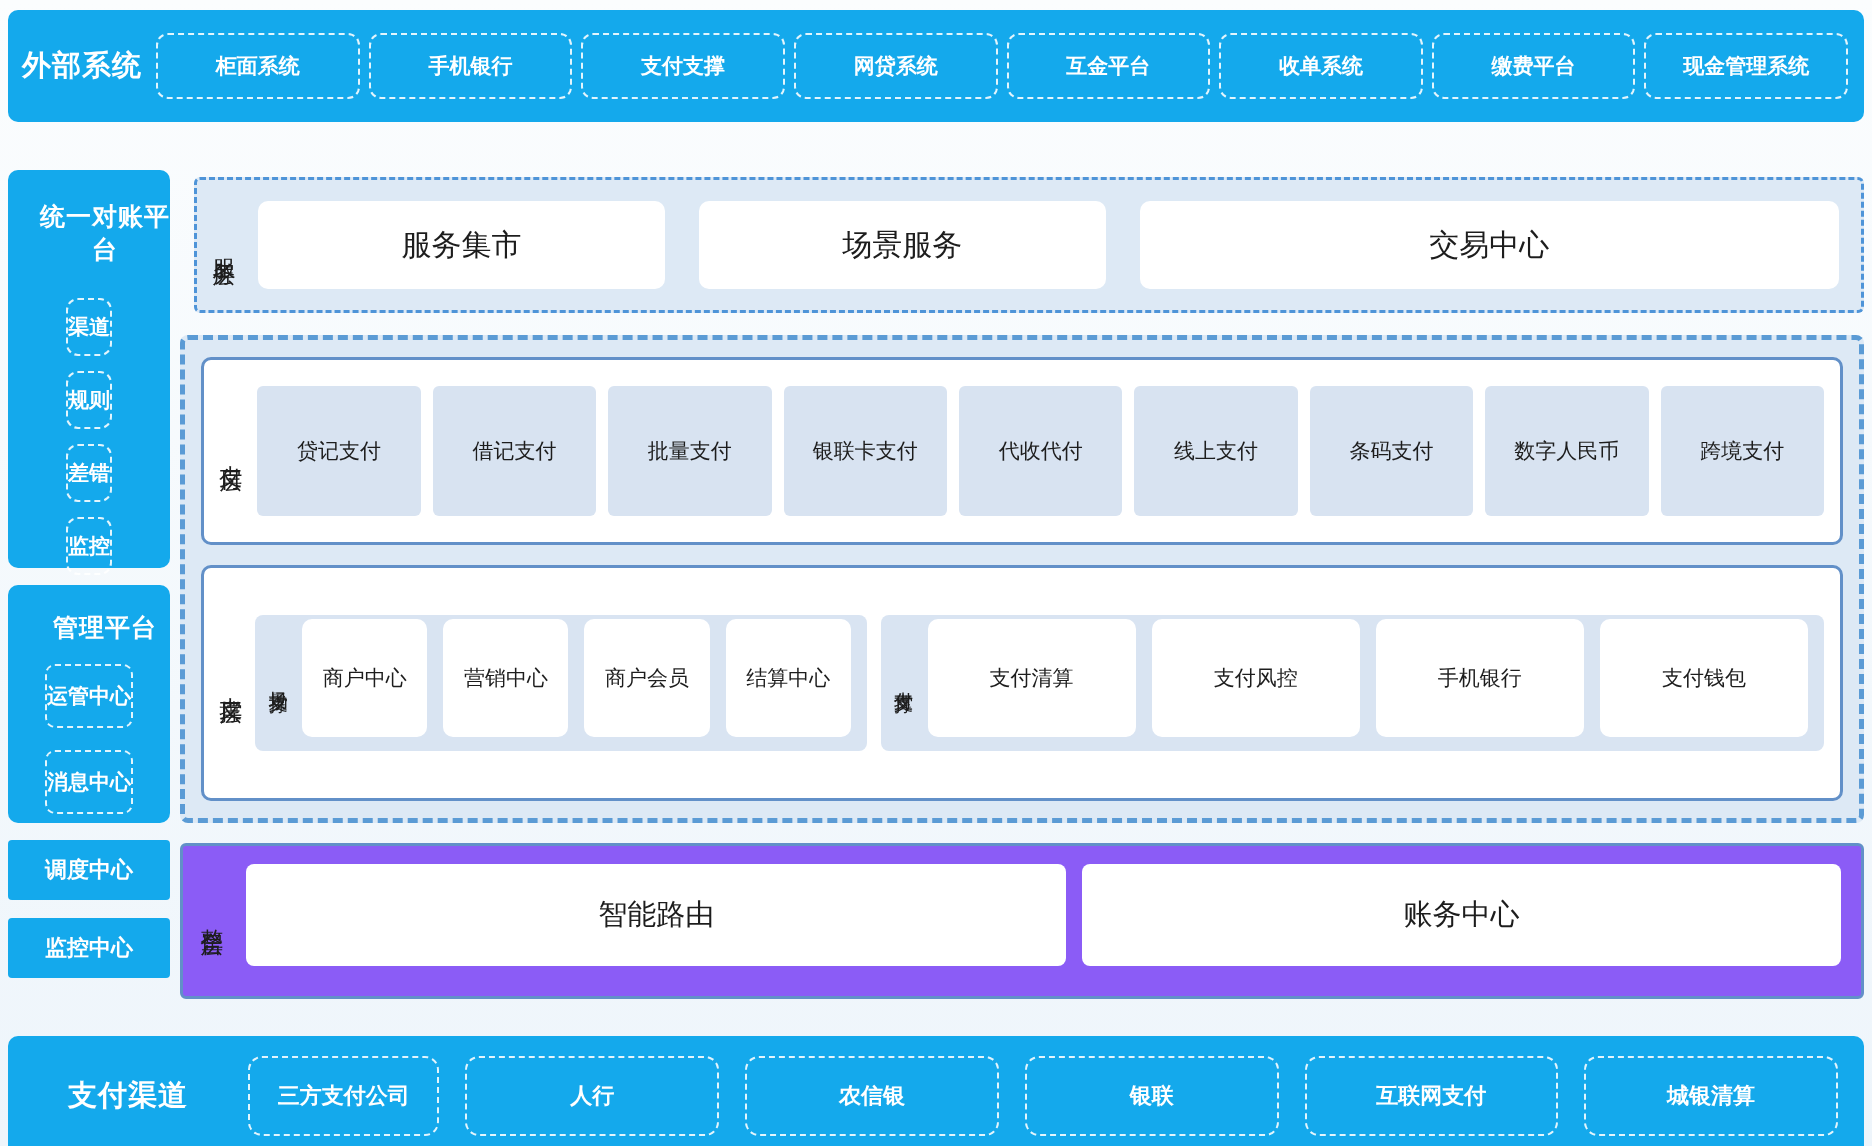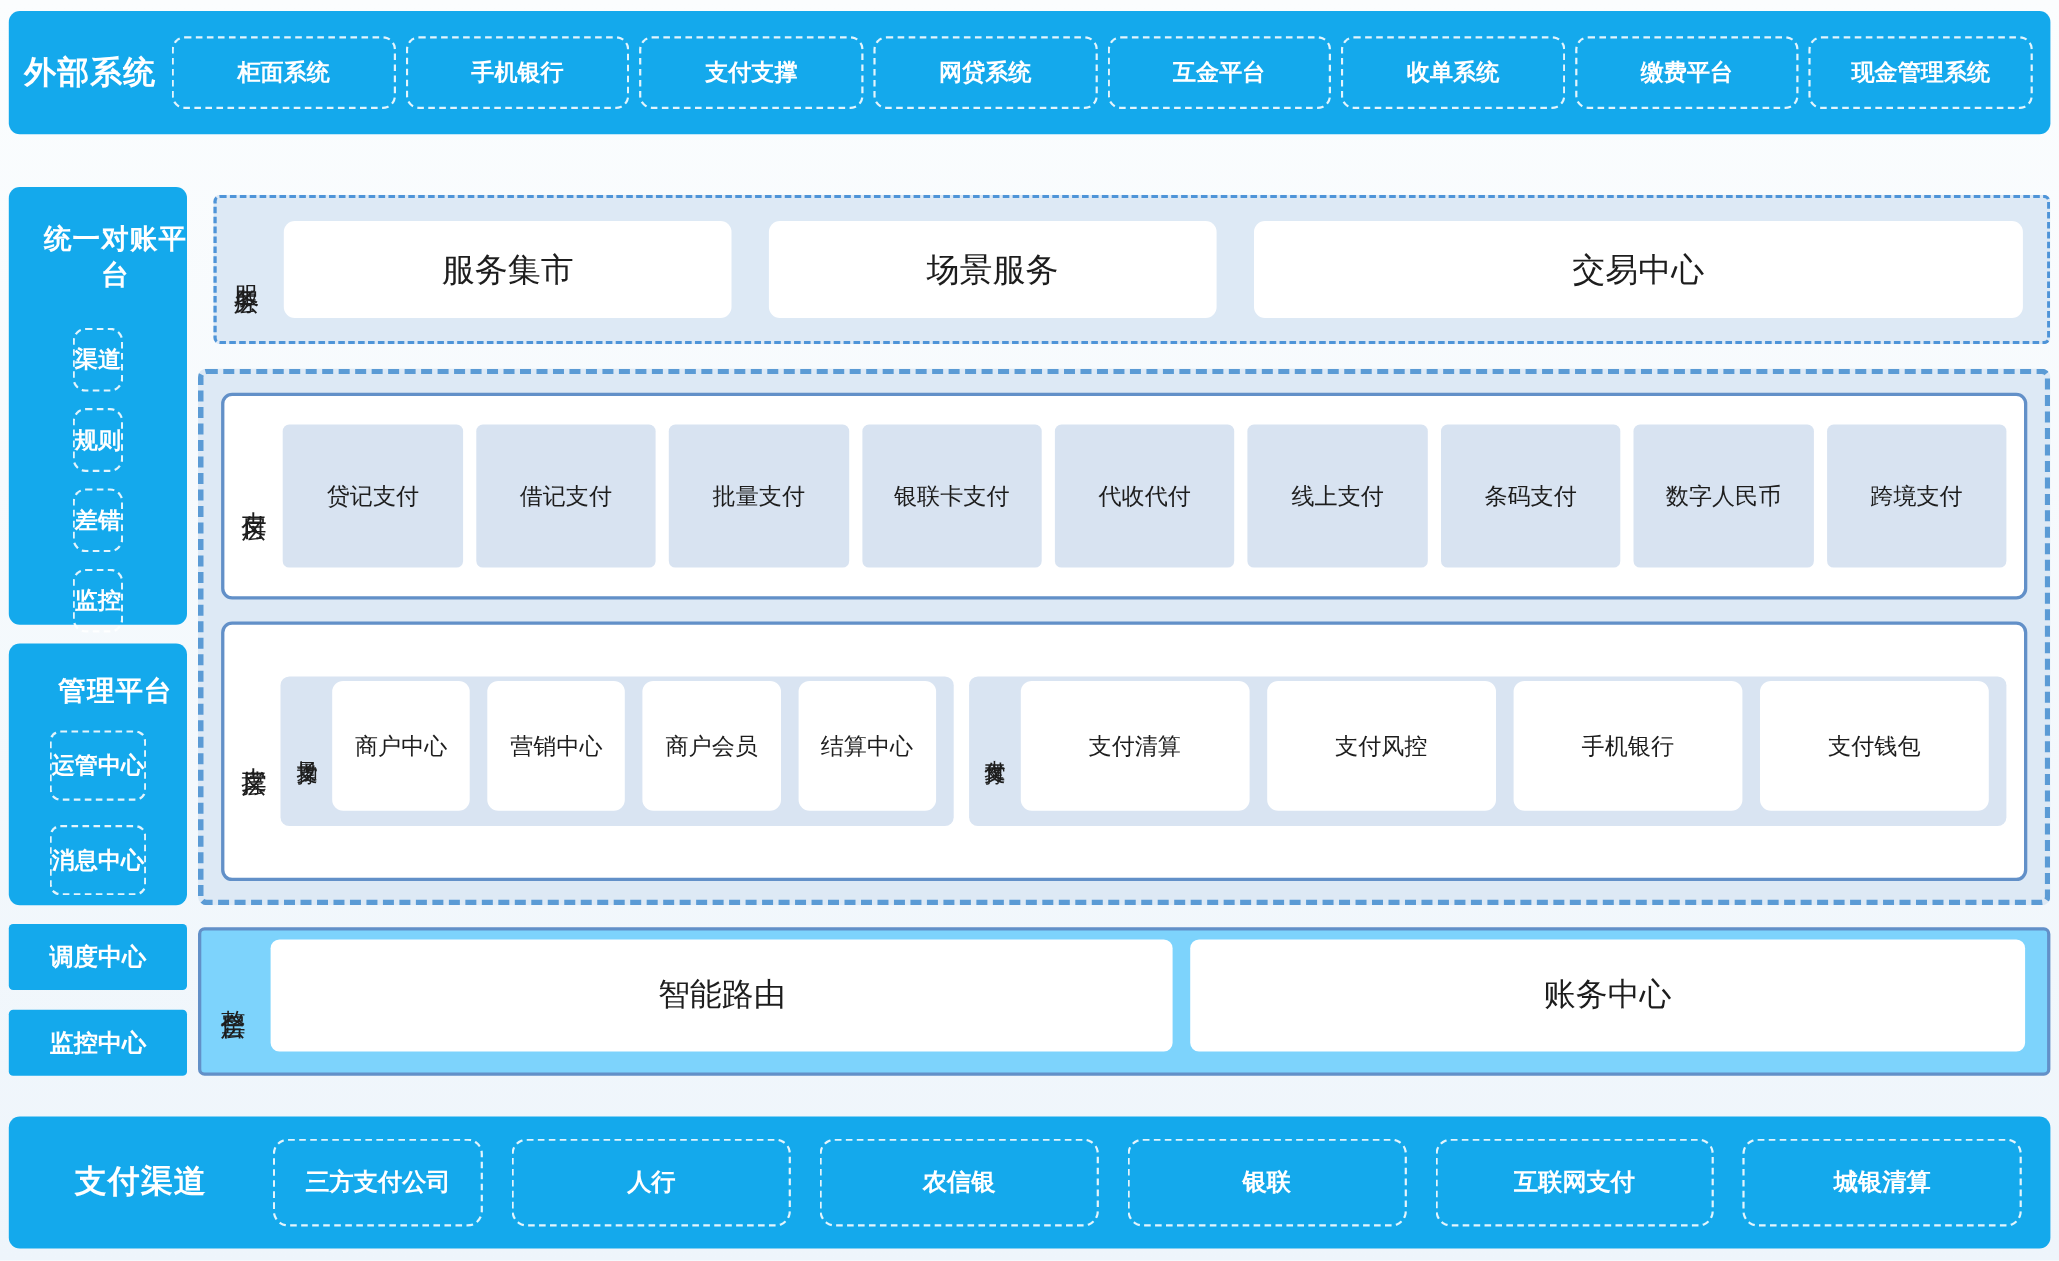--- a/index.html
+++ b/index.html
@@ -86,8 +86,8 @@
 
   
   .integration-panel {
-    margin-top:20px; height:135px;
-    border:3px solid #6290c8; border-radius:6px; background:#7dd3fc;
+    margin-top:20px; height:156px;
+    border:3px solid #6290c8; border-radius:6px; background:#8b5cf6;
     display:flex; align-items:center; padding:0 20px 12px 16px; gap:22px;
   }
   .int-boxes { flex:1; display:flex; gap:16px; }

